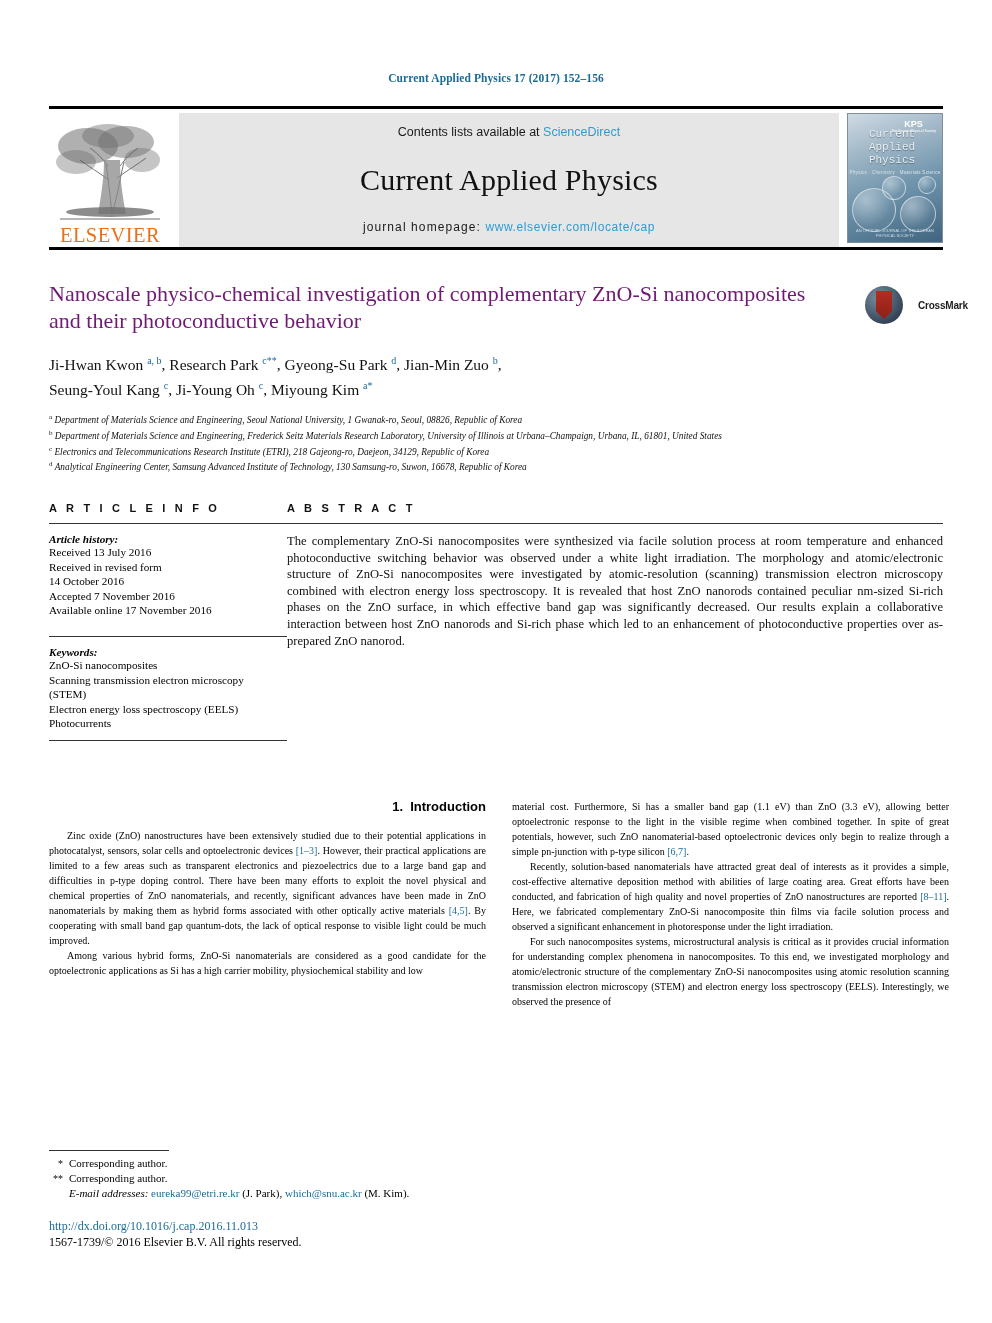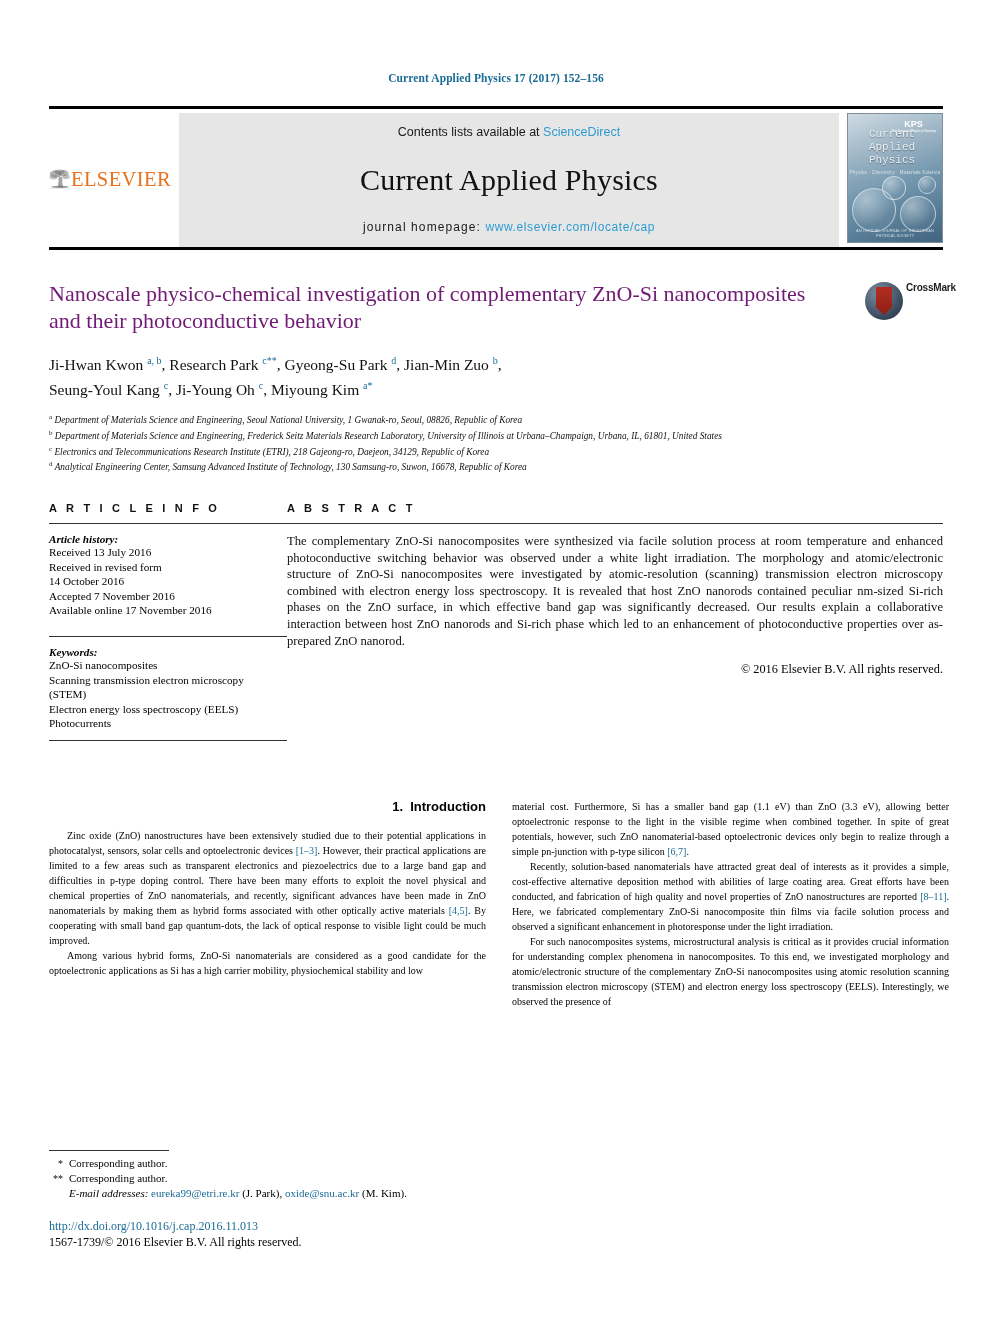--- a/index.html
+++ b/index.html
@@ -49,7 +49,7 @@
     width: 122px;
     flex: 0 0 122px;
     display: flex;
-    flex-direction: row;
+    flex-direction: column;
     align-items: center;
     justify-content: flex-end;
     padding-bottom: 2px;

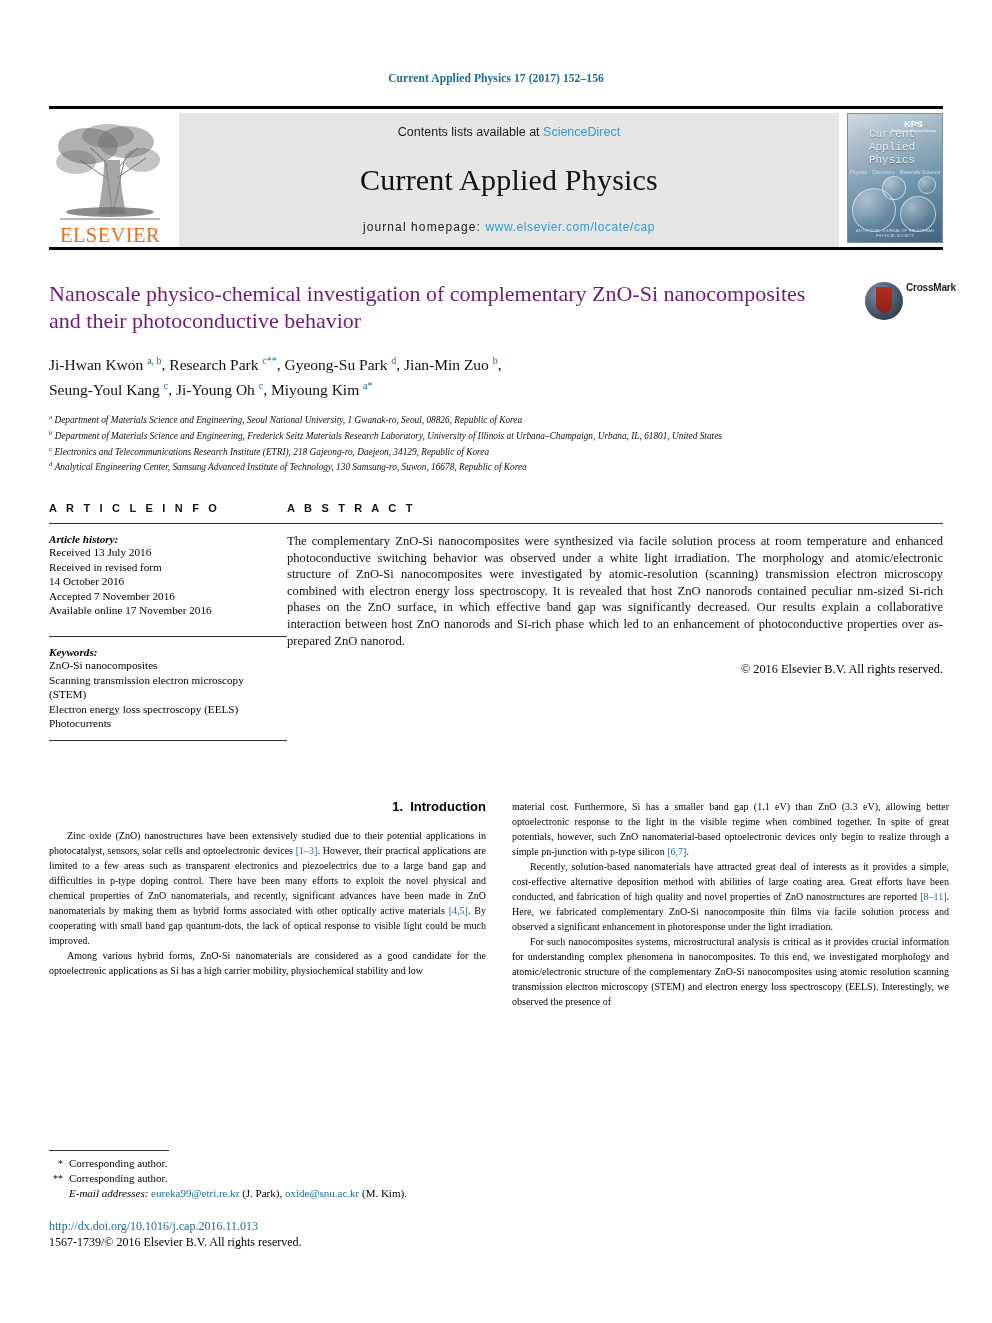--- a/index.html
+++ b/index.html
@@ -162,7 +162,7 @@
     position: absolute;
     right: 0; top: 2px;
     width: 78px; height: 46px;
-    display: flex; gap: 3px;
+    display: flex; align-items: center; gap: 15px;
   }
   .cm-circle {
     width: 38px; height: 38px; border-radius: 50%;

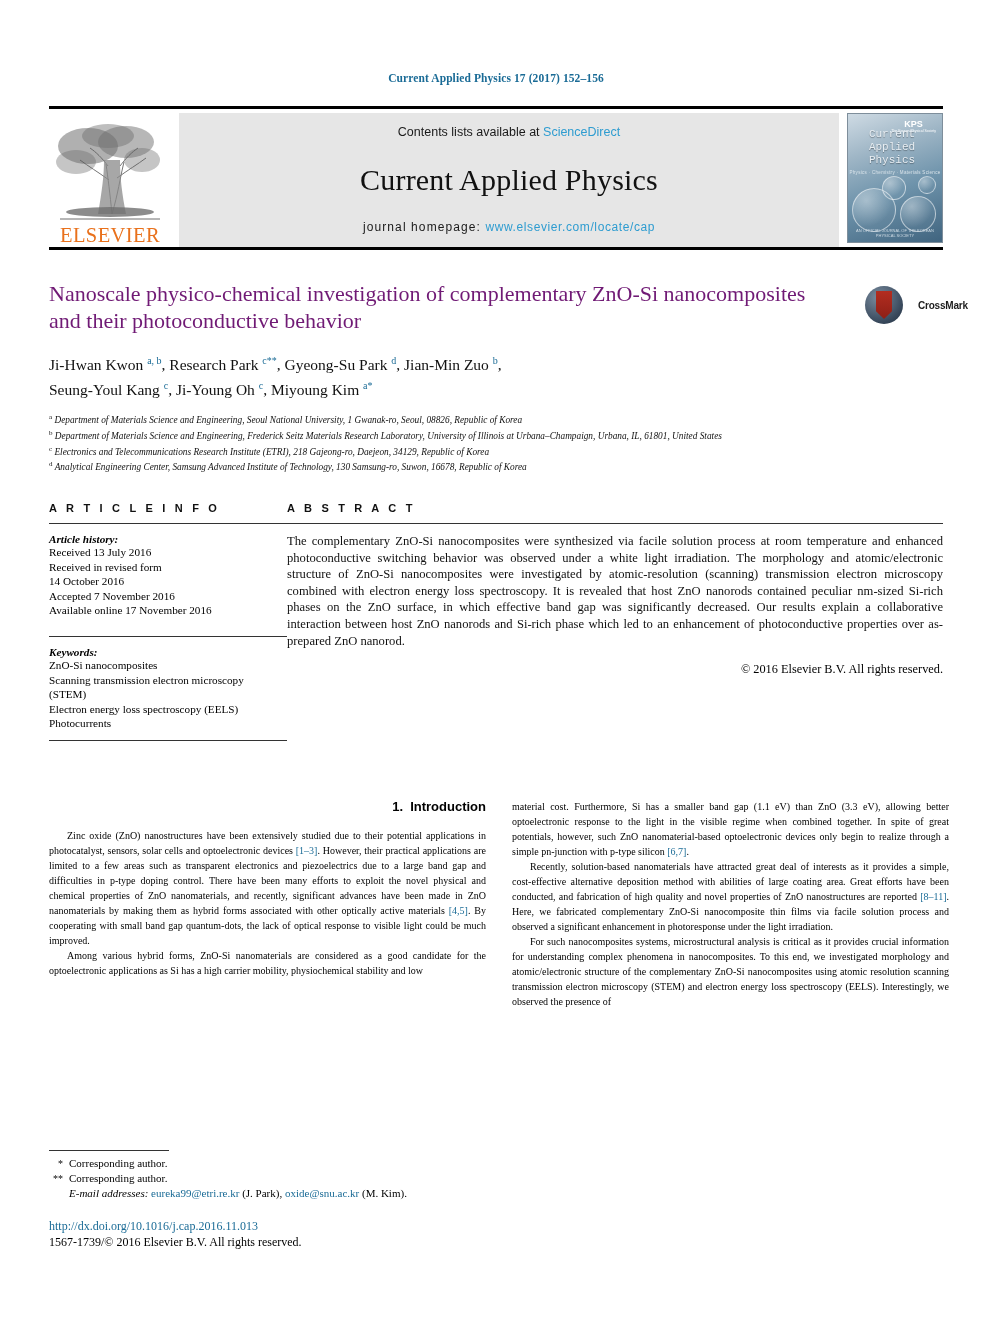--- a/index.html
+++ b/index.html
@@ -410,7 +410,6 @@
       <div class="sec-head">A B S T R A C T</div>
       <div class="thin-rule"></div>
       <div class="abs-text">The complementary ZnO-Si nanocomposites were synthesized via facile solution process at room temperature and enhanced photoconductive switching behavior was observed under a white light irradiation. The morphology and atomic/electronic structure of ZnO-Si nanocomposites were investigated by atomic-resolution (scanning) transmission electron microscopy combined with electron energy loss spectroscopy. It is revealed that host ZnO nanorods contained peculiar nm-sized Si-rich phases on the ZnO surface, in which effective band gap was significantly decreased. Our results explain a collaborative interaction between host ZnO nanorods and Si-rich phase which led to an enhancement of photoconductive properties over as-prepared ZnO nanorod.</div>
-      <div class="abs-copy">© 2016 Elsevier B.V. All rights reserved.</div>
     </div>
 
   </div>

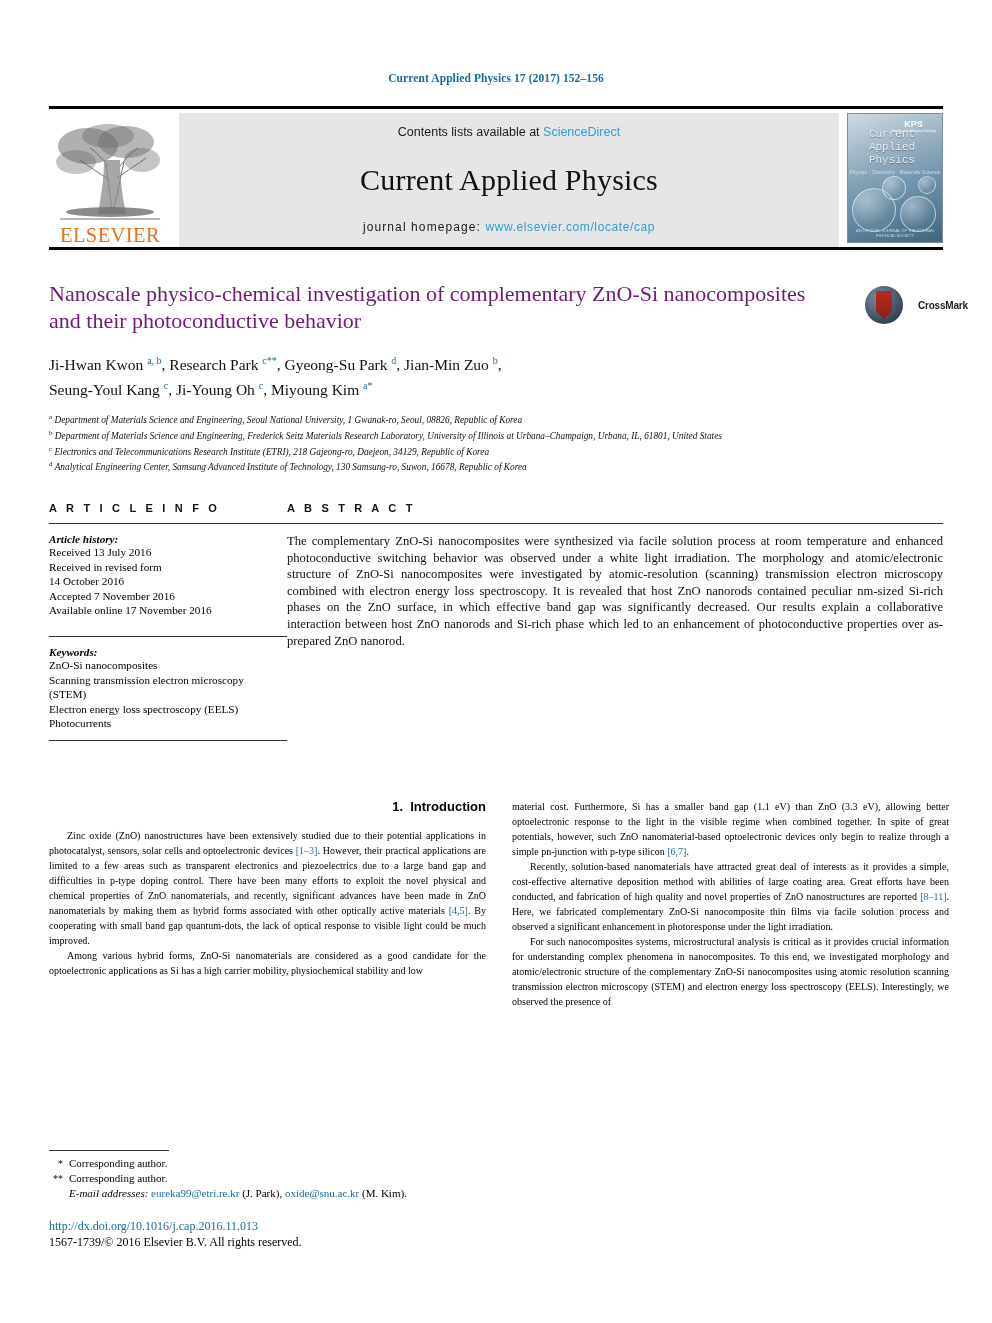--- a/index.html
+++ b/index.html
@@ -445,7 +445,7 @@
     </div>
     <div class="fn-email">
       <i>E-mail addresses:</i>
-      <span class="link">eureka99@etri.re.kr</span><span> (J. Park), </span><span class="link">oxide@snu.ac.kr</span><span> (M. Kim).</span>
+      <span class="link">eureka99@etri.re.kr</span><span> (J. Park), </span><span class="link">which@snu.ac.kr</span><span> (M. Kim).</span>
     </div>
   </div>
 

